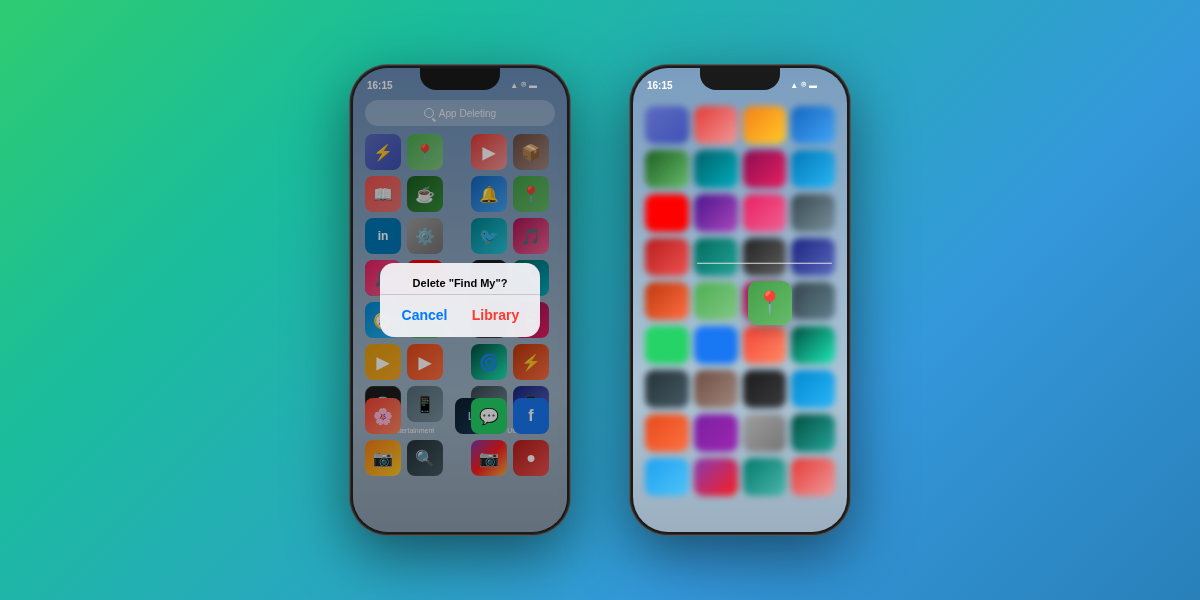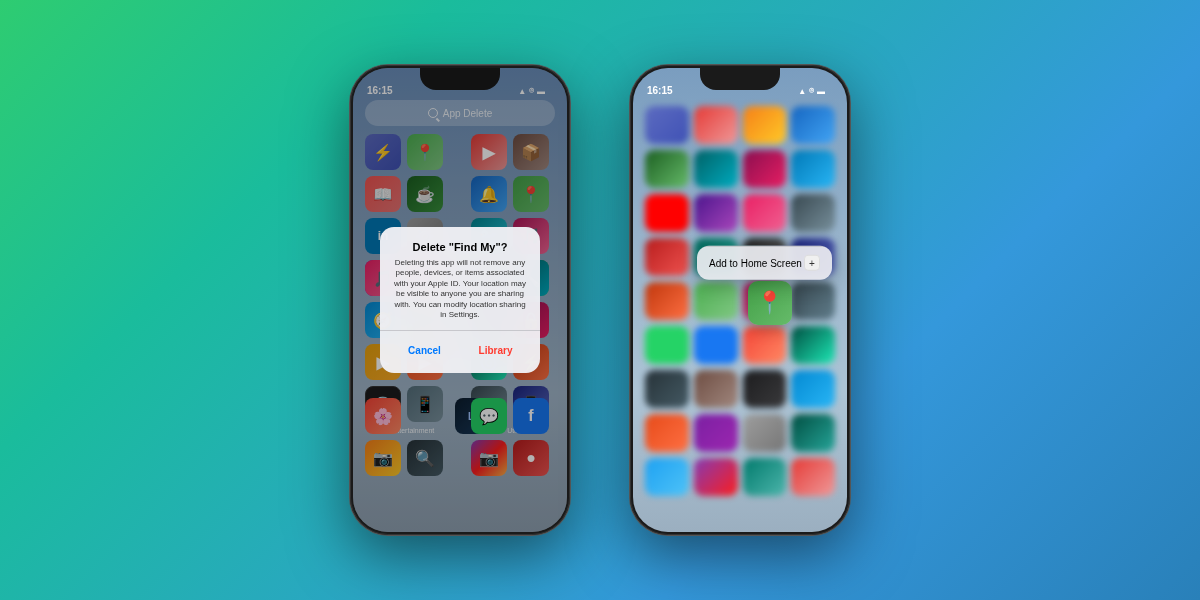--- a/index.html
+++ b/index.html
@@ -57,10 +57,10 @@
       position: absolute;
       top: 0;
       left: 0;
-      right: 8px;
+      right: 16px;
       height: 28px;
       display: flex;
-      align-items: flex-end;
+      align-items: center;
       justify-content: space-between;
       padding: 6px 14px 0;
       z-index: 10;

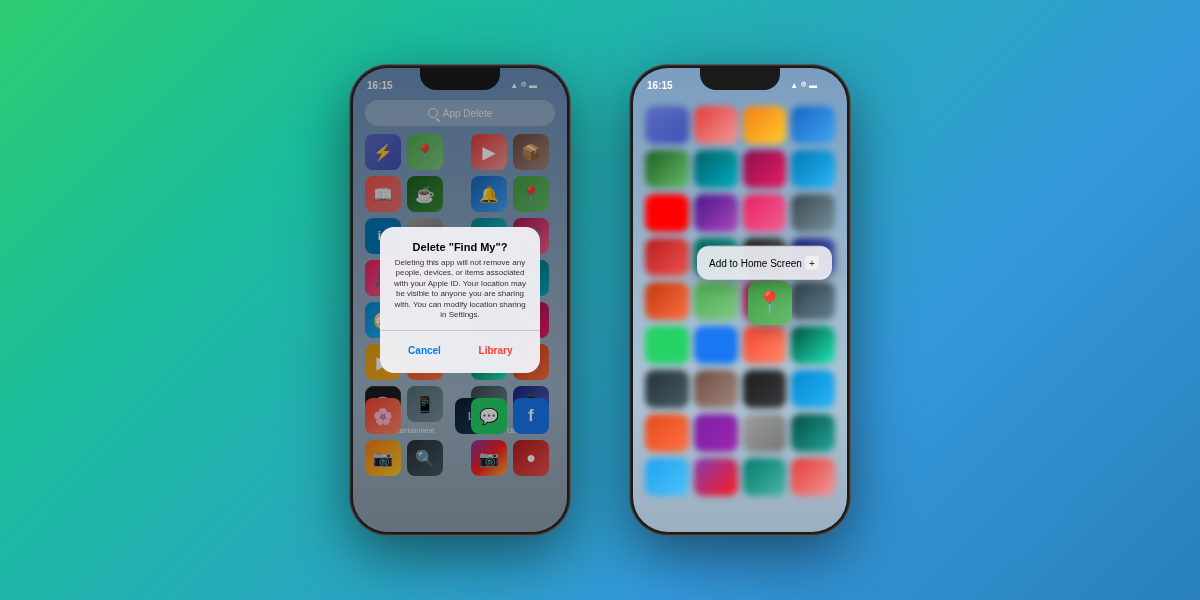--- a/index.html
+++ b/index.html
@@ -381,7 +381,7 @@
 
       <div class="search-bar">
         <div class="search-icon-small"></div>
-        <span>App Delete</span>
+        <span>App Deleting</span>
       </div>
 
       <div class="section-wrap" style="position:absolute; top:66px; left:12px; width:95px;">

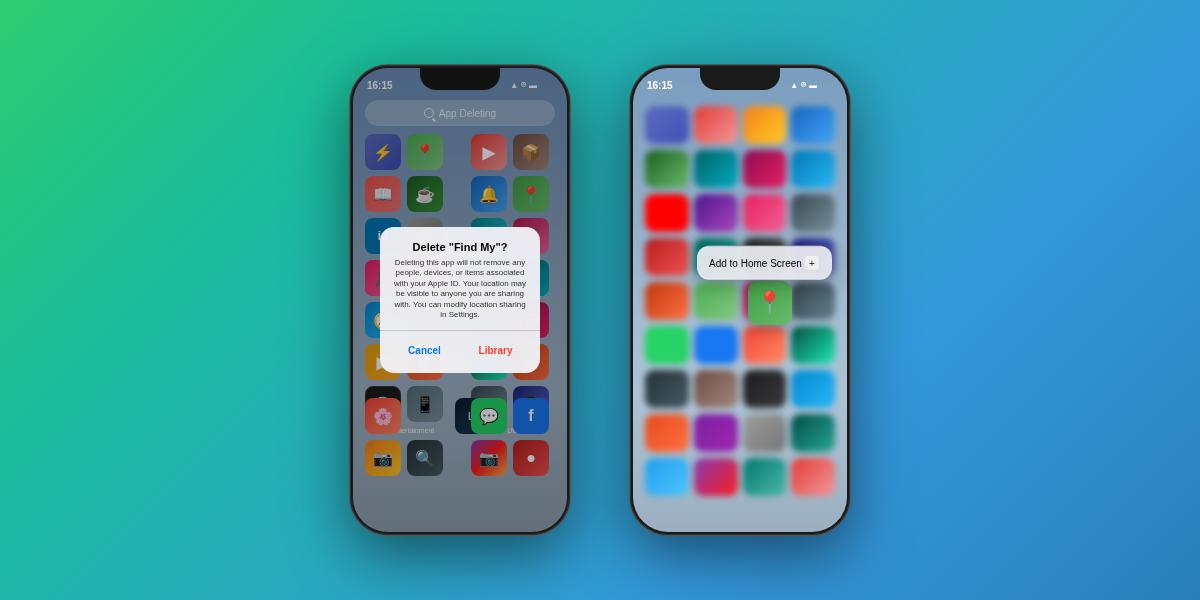--- a/index.html
+++ b/index.html
@@ -461,7 +461,6 @@
       <div class="dialog-overlay">
         <div class="dialog-box">
           <div class="dialog-title">Delete "Find My"?</div>
-          <div class="dialog-body">Deleting this app will not remove any people, devices, or items associated with your Apple ID. Your location may be visible to anyone you are sharing with. You can modify location sharing in Settings.</div>
           <div class="dialog-divider"></div>
           <div class="dialog-buttons">
             <button class="dialog-btn btn-cancel">Cancel</button>

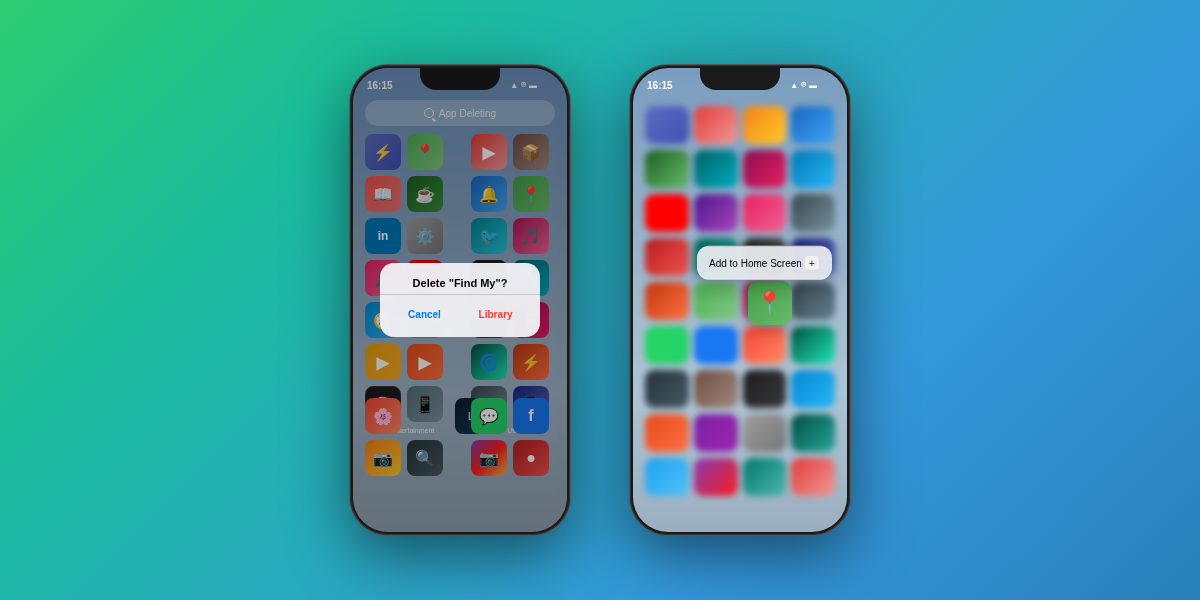--- a/index.html
+++ b/index.html
@@ -550,10 +550,6 @@
 
       <div class="context-menu">
         <div class="context-separator"></div>
-        <div class="context-item context-item-add">
-          <span>Add to Home Screen</span>
-          <div class="context-icon context-icon-add">+</div>
-        </div>
       </div>
 
     </div>

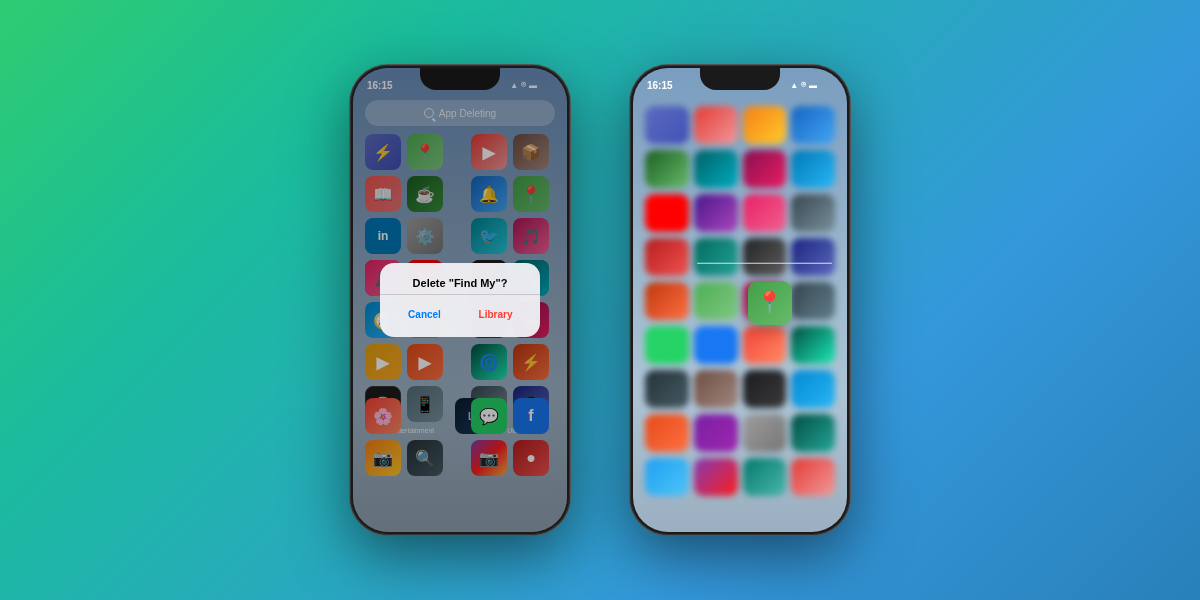--- a/index.html
+++ b/index.html
@@ -239,7 +239,7 @@
       height: 24px;
       border-radius: 6px;
       border: none;
-      font-size: 10px;
+      font-size: 14px;
       font-weight: 600;
       cursor: pointer;
       display: flex;

